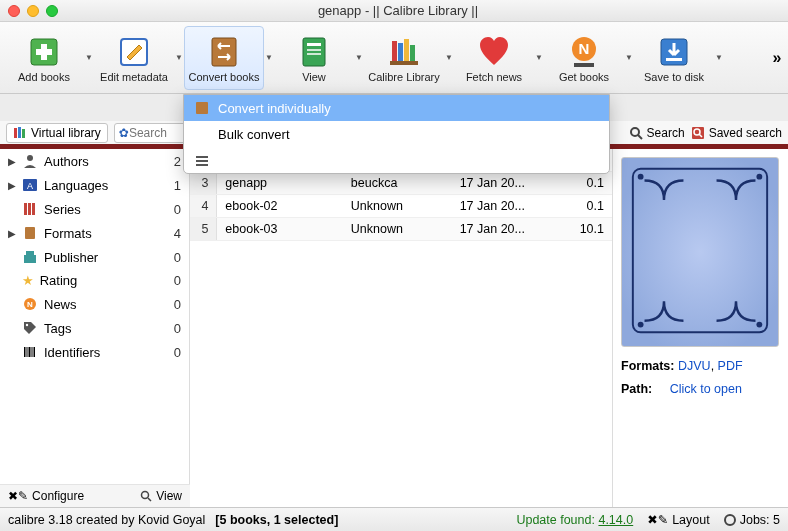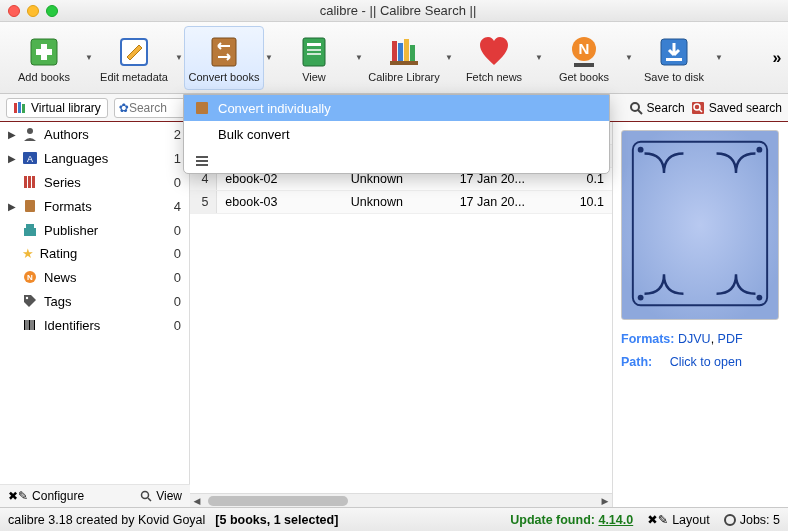--- a/index.html
+++ b/index.html
@@ -84,7 +84,7 @@
     <div class="tl yel"></div>
     <div class="tl grn"></div>
   </div>
-  <div class="title">calibre - || Calibre Search ||</div>
+  <div class="title">genapp - || Calibre Library ||</div>
 </div>
 
 <div class="toolbar">

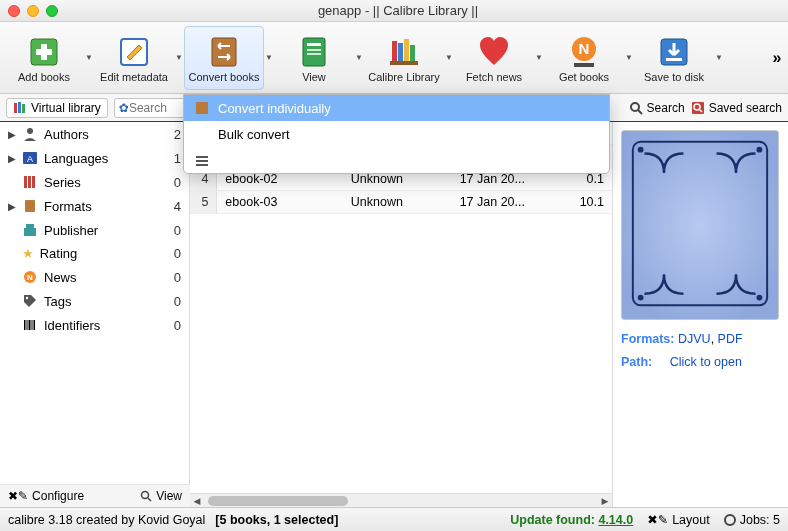--- a/index.html
+++ b/index.html
@@ -23,7 +23,7 @@
   .more { width: 14px; display:flex; align-items:center; justify-content:center; font-weight:bold; }
 
   
-  .searchrow { height: 28px; background: #f7f7f7; border-bottom: 1px solid #7f1d1d; display: flex; align-items: center; padding: 0 6px; gap: 6px; font-size: 12px; }
+  .searchrow { height: 28px; background: #f7f7f7; border-bottom: 5px solid #7f1d1d; display: flex; align-items: center; padding: 0 6px; gap: 6px; font-size: 12px; margin-top: 27px; }
   .vlib { display: flex; align-items: center; gap: 4px; padding: 2px 6px; border: 1px solid #c4c4c4; border-radius: 3px; background: #fff; }
   .searchbox { flex: 1; display: flex; align-items: center; border: 1px solid #c4c4c4; border-radius: 3px; background: #fff; padding: 2px 4px; max-width: 420px; }
   .searchbox input { border: none; outline: none; flex: 1; font-size: 12px; background: transparent; }

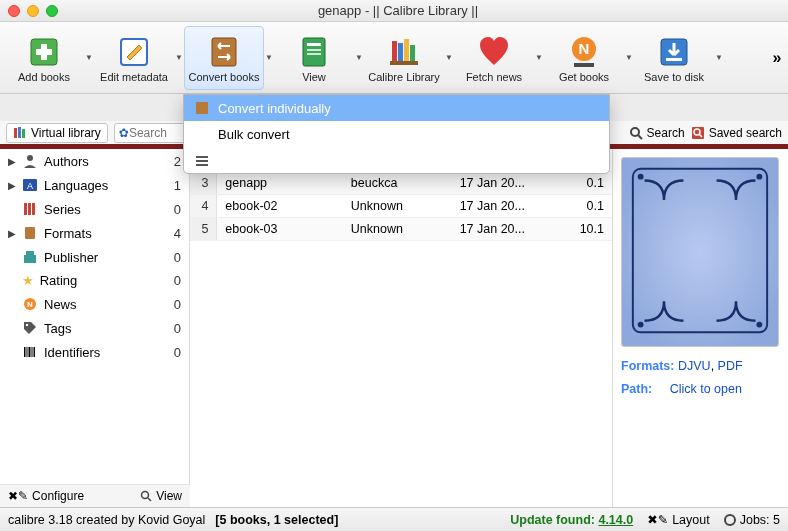--- a/index.html
+++ b/index.html
@@ -62,7 +62,7 @@
   .cover { width: 158px; height: 190px; border: 1px solid #c8c8c8; border-radius:3px; background: radial-gradient(ellipse at center, #b8c9f0 0%, #8ea8dc 80%); position: relative; margin-bottom:10px; overflow:hidden;}
   .cover svg { position:absolute; inset:5px; }
   .kv { margin-top: 4px; line-height: 1.5; }
-  .kv b { color:#3b82f6; }
+  .kv b { color:#000000; }
   .kv a { color: #1150c8; text-decoration: none; }
 
   

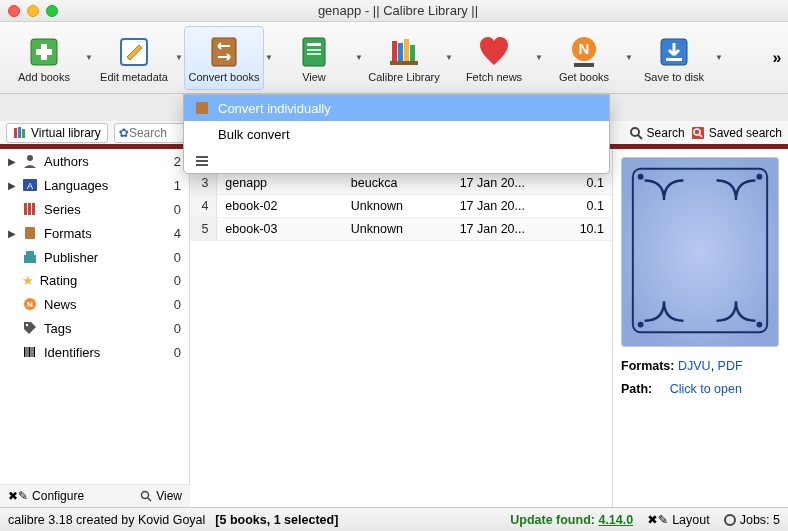--- a/index.html
+++ b/index.html
@@ -67,7 +67,7 @@
 
   
   .status { position:absolute; bottom:0; left:0; right:0; height: 24px; background: linear-gradient(#f6f6f6,#e8e8e8); border-top: 1px solid #c9c9c9; display: flex; align-items: center; padding: 0 8px; font-size: 12.5px; gap: 10px; margin-top: 36px; }
-  .status .upd { color:#1a7a1a; font-weight:bold; }
+  .status .upd { color:#1a7a1a; font-weight:normal; }
   .status .upd a { color:#1a7a1a; }
   .status .right { margin-left: auto; display:flex; gap:14px; align-items:center;}
   .status .mini { display:flex; align-items:center; gap:4px;}

